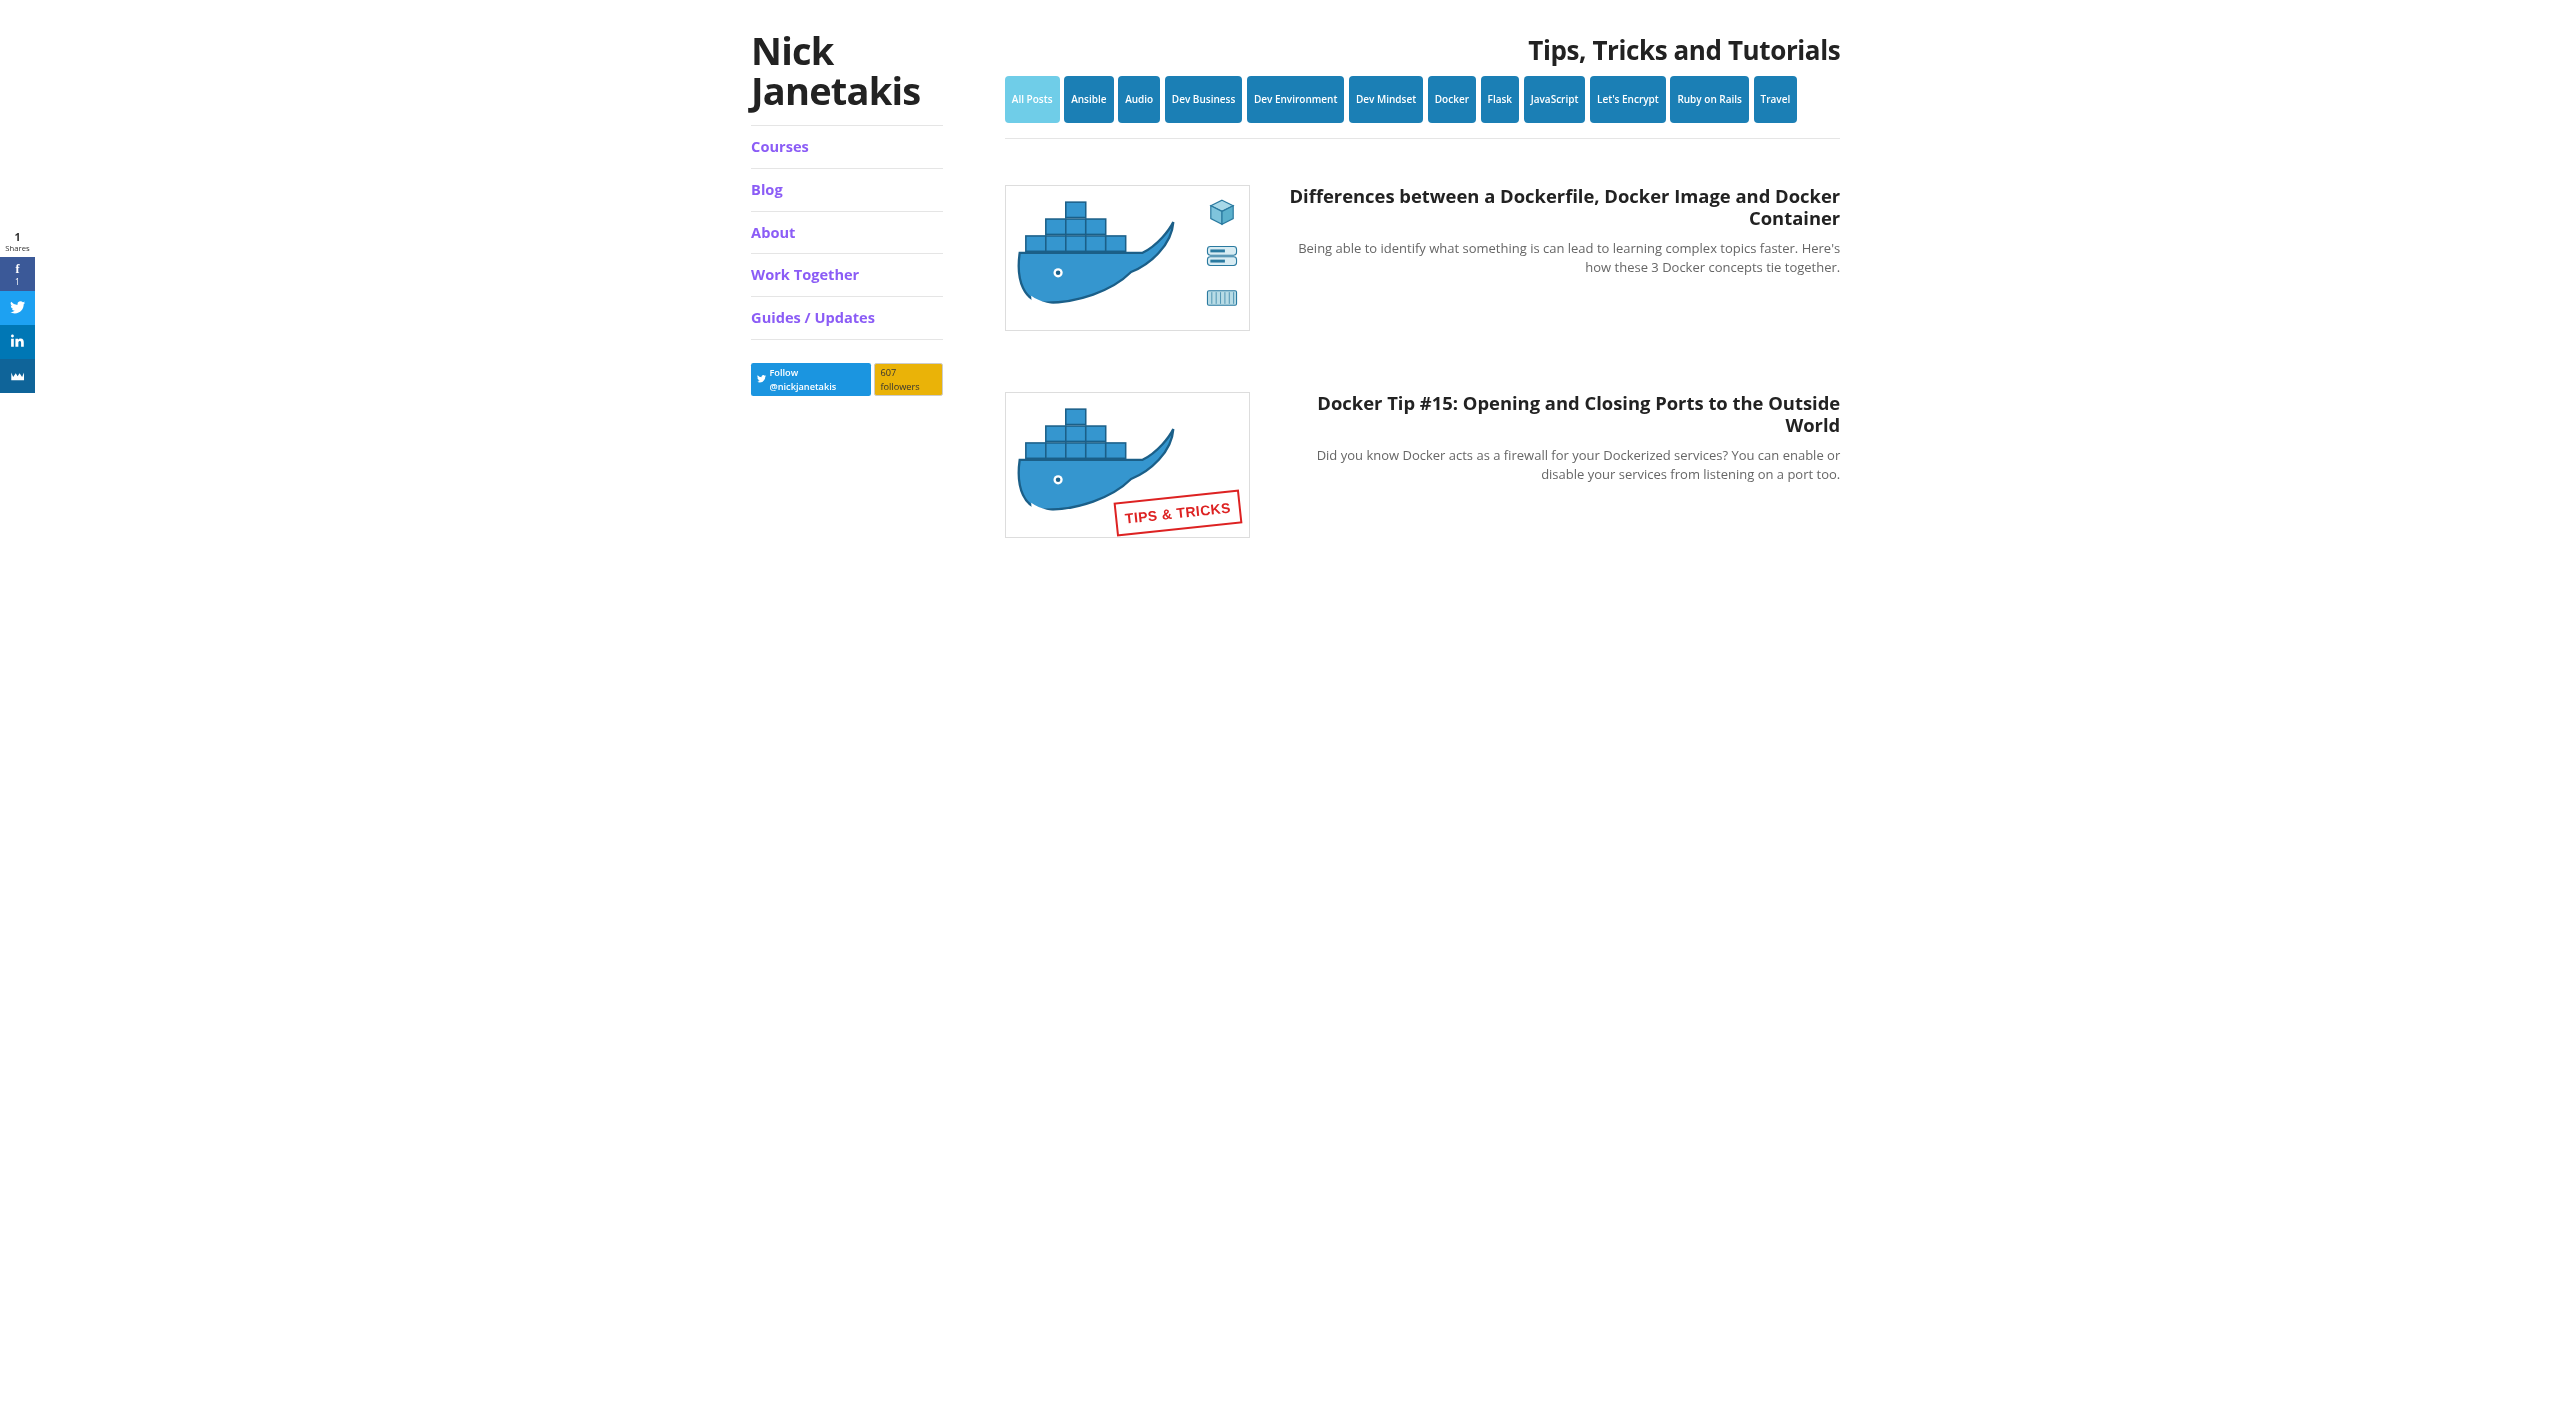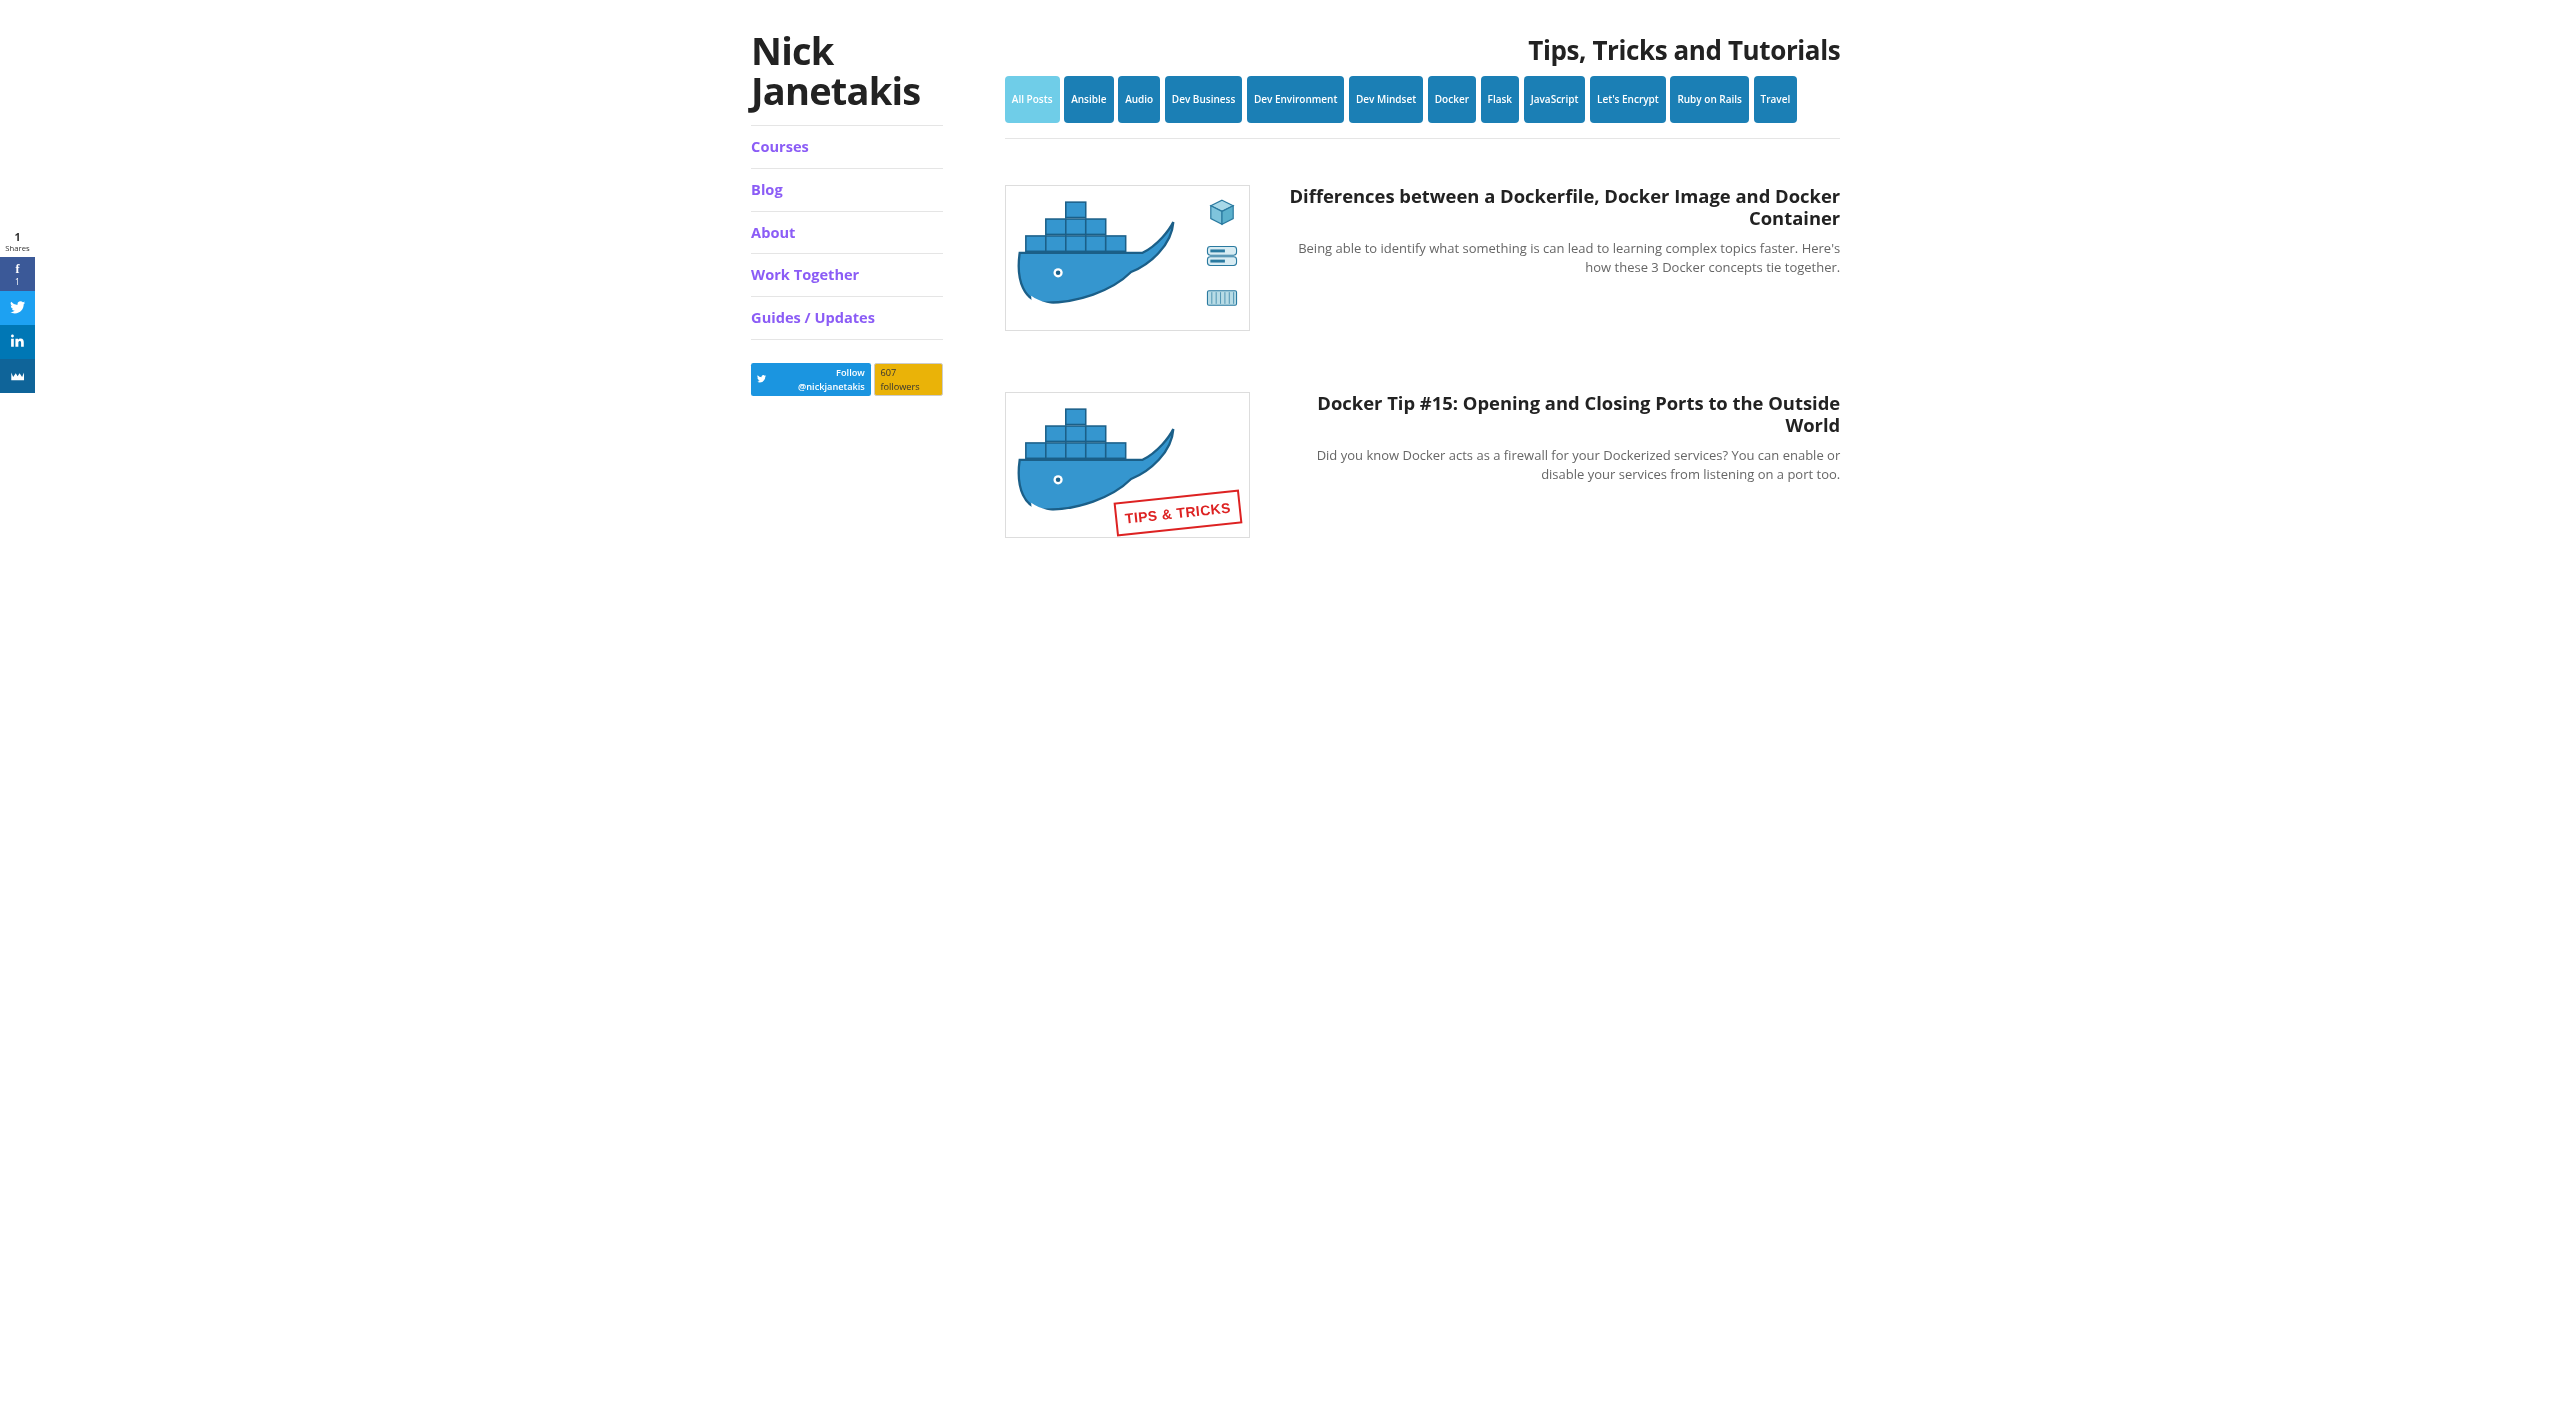--- a/index.html
+++ b/index.html
@@ -63,7 +63,6 @@
     align-items: center;
     gap: 3.1px;
     font-weight: 600;
-    text-align: right;
   }
   .tf-count {
     border: 0.8px solid #ccc;

